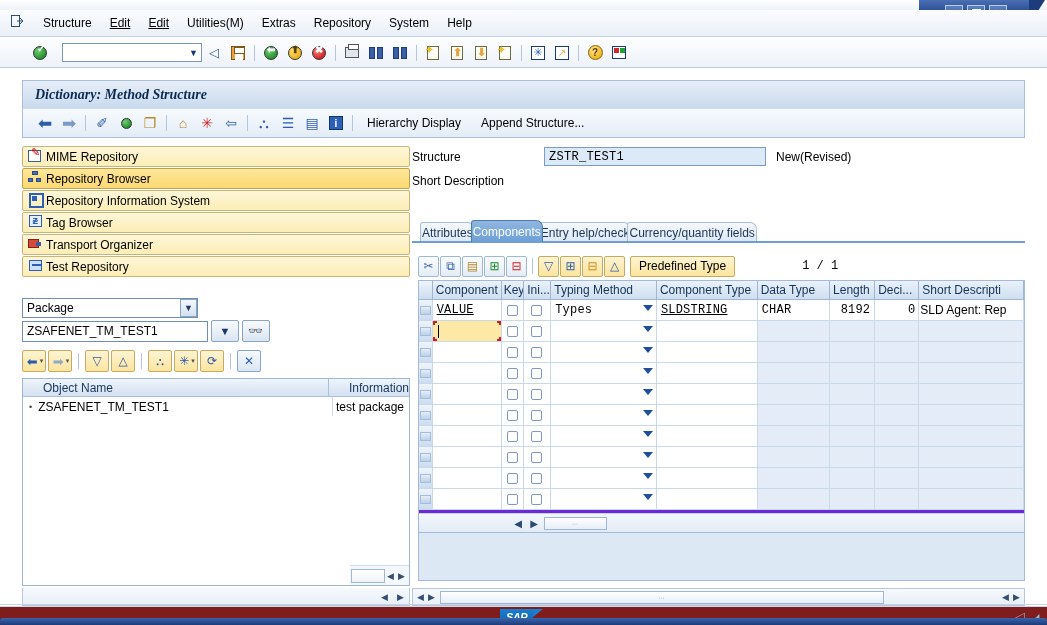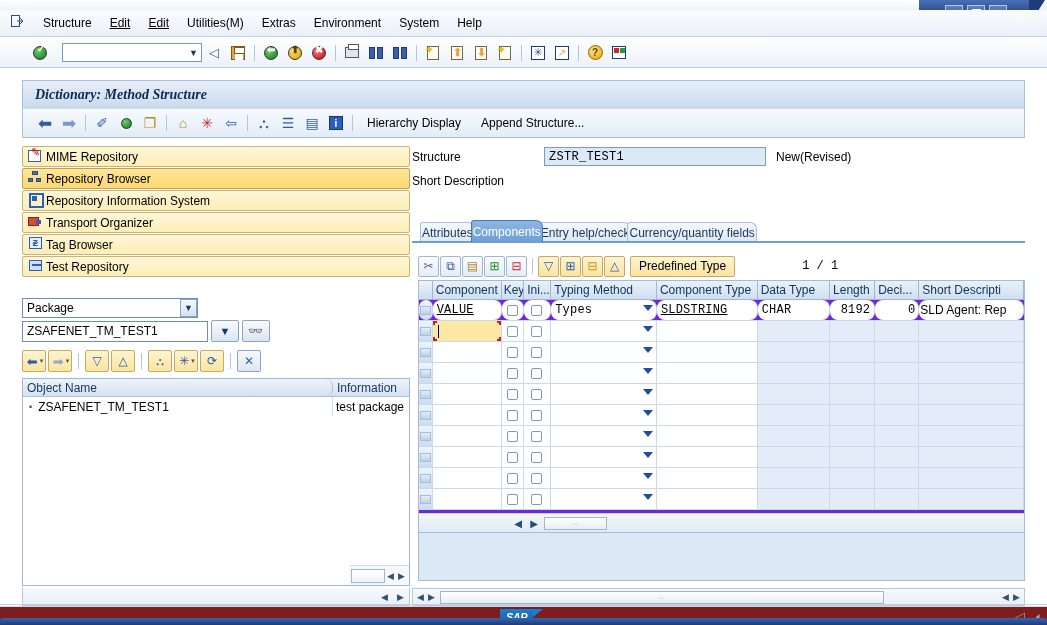--- a/index.html
+++ b/index.html
@@ -479,7 +479,7 @@
     <div class="menu-item"><u>Edit</u></div>
     <div class="menu-item">Utilities(M)</div>
     <div class="menu-item">Extras</div>
-    <div class="menu-item">Environment</div>
+    <div class="menu-item">Repository</div>
     <div class="menu-item">System</div>
     <div class="menu-item">Help</div>
   </div>

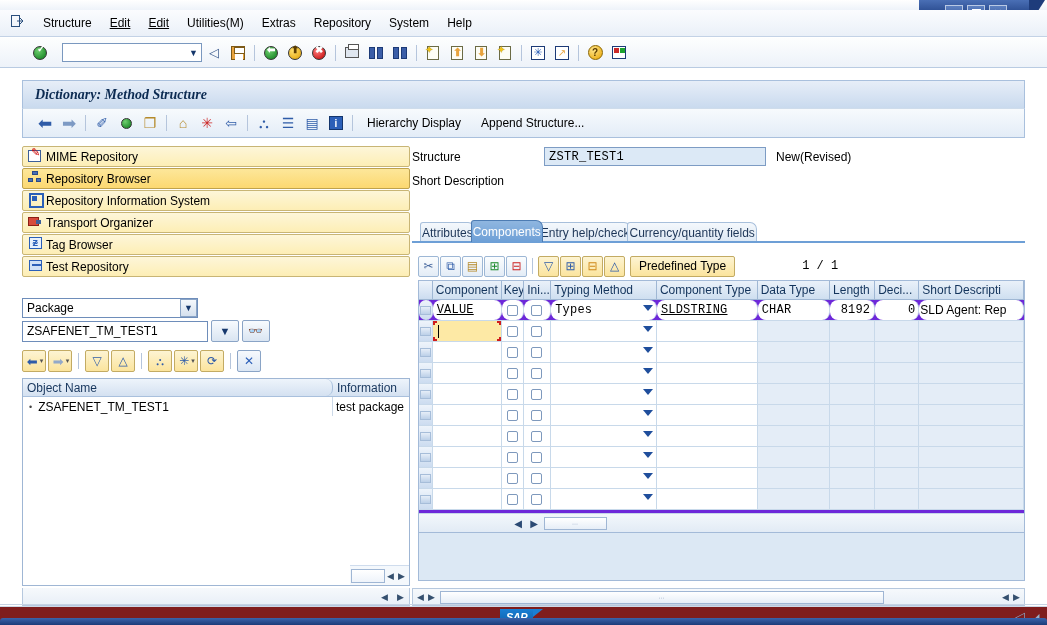--- a/index.html
+++ b/index.html
@@ -607,12 +607,12 @@
       <span>Repository Information System</span>
     </div>
     <div class="navbtn">
+      <span class="ni"><span class="mini-icn mi-tag"></span></span>
+      <span>Tag Browser</span>
+    </div>
+    <div class="navbtn">
       <span class="ni"><span class="mini-icn mi-truck"></span></span>
       <span>Transport Organizer</span>
-    </div>
-    <div class="navbtn">
-      <span class="ni"><span class="mini-icn mi-tag"></span></span>
-      <span>Tag Browser</span>
     </div>
     <div class="navbtn">
       <span class="ni"><span class="mini-icn mi-test"></span></span>

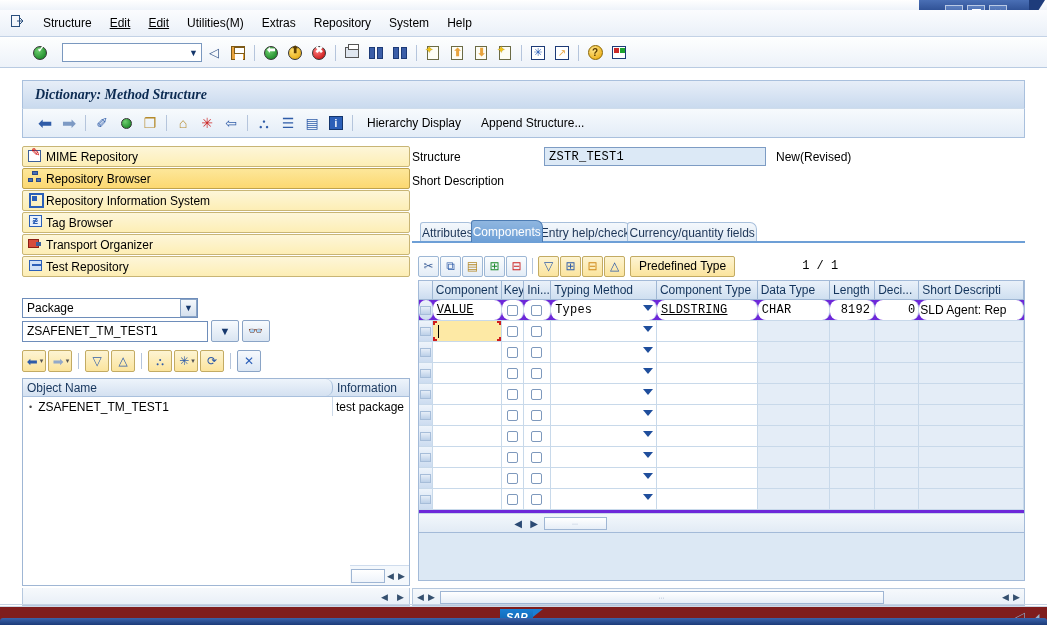--- a/index.html
+++ b/index.html
@@ -341,7 +341,7 @@
     border-right: 1px solid #c8d9ea; display:flex; align-items:center;
     overflow:hidden; white-space:nowrap; background:#e4edf7;
   }
-  .grid-row.r0 > div { background:#fff;border-radius:8px; }
+  .grid-row.r0 > div { background:#fff; }
   .grid-row > div.white { background:#fff; }
   .c-sel { width: 14px; justify-content:center; background: linear-gradient(to bottom,#eef4fb,#ccdcf0) !important; }
   .c-sel .hnd { width:11px;height:9px;background:linear-gradient(to bottom,#e6eef8,#bcd0e8);border:1px solid #a6bdd9; }

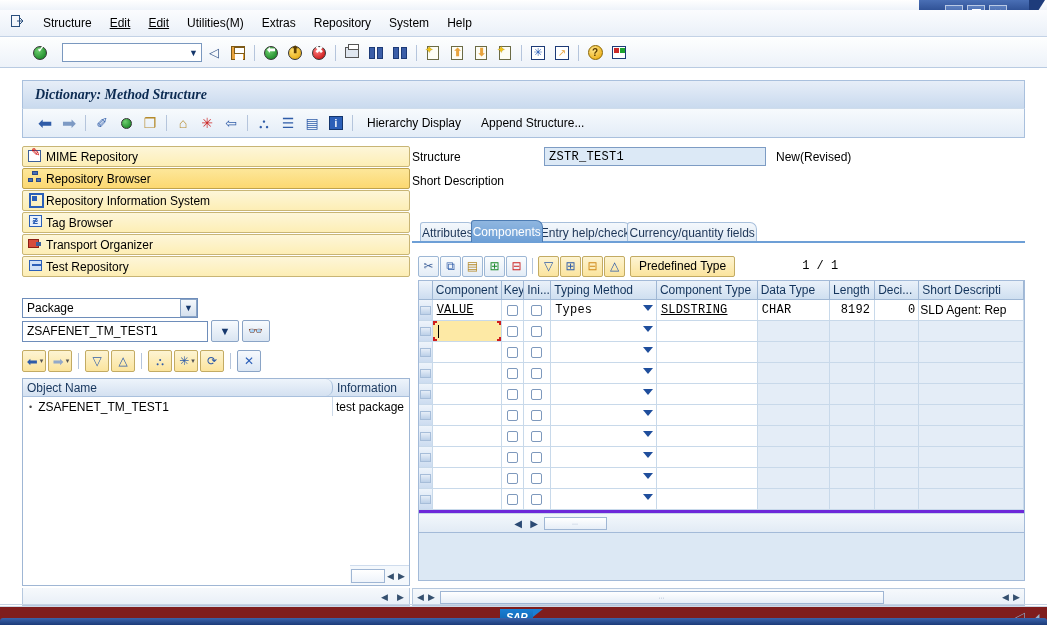--- a/index.html
+++ b/index.html
@@ -225,7 +225,7 @@
     background: linear-gradient(to bottom,#eef4fb,#d4e1f1);
     border-bottom: 1px solid #a9c0dd; font-size: 12px; color: #17365d;
   }
-  .objlist-head div { padding-left: 4px; display:flex; align-items:center;border-radius:7px; }
+  .objlist-head div { padding-left: 20px; display:flex; align-items:center; }
   .oh-name { width: 310px; border-right: 1px solid #a9c0dd; }
   .oh-desc { flex: 1; }
   .objlist-row { display:flex; height: 19px; font-size: 12px; }

